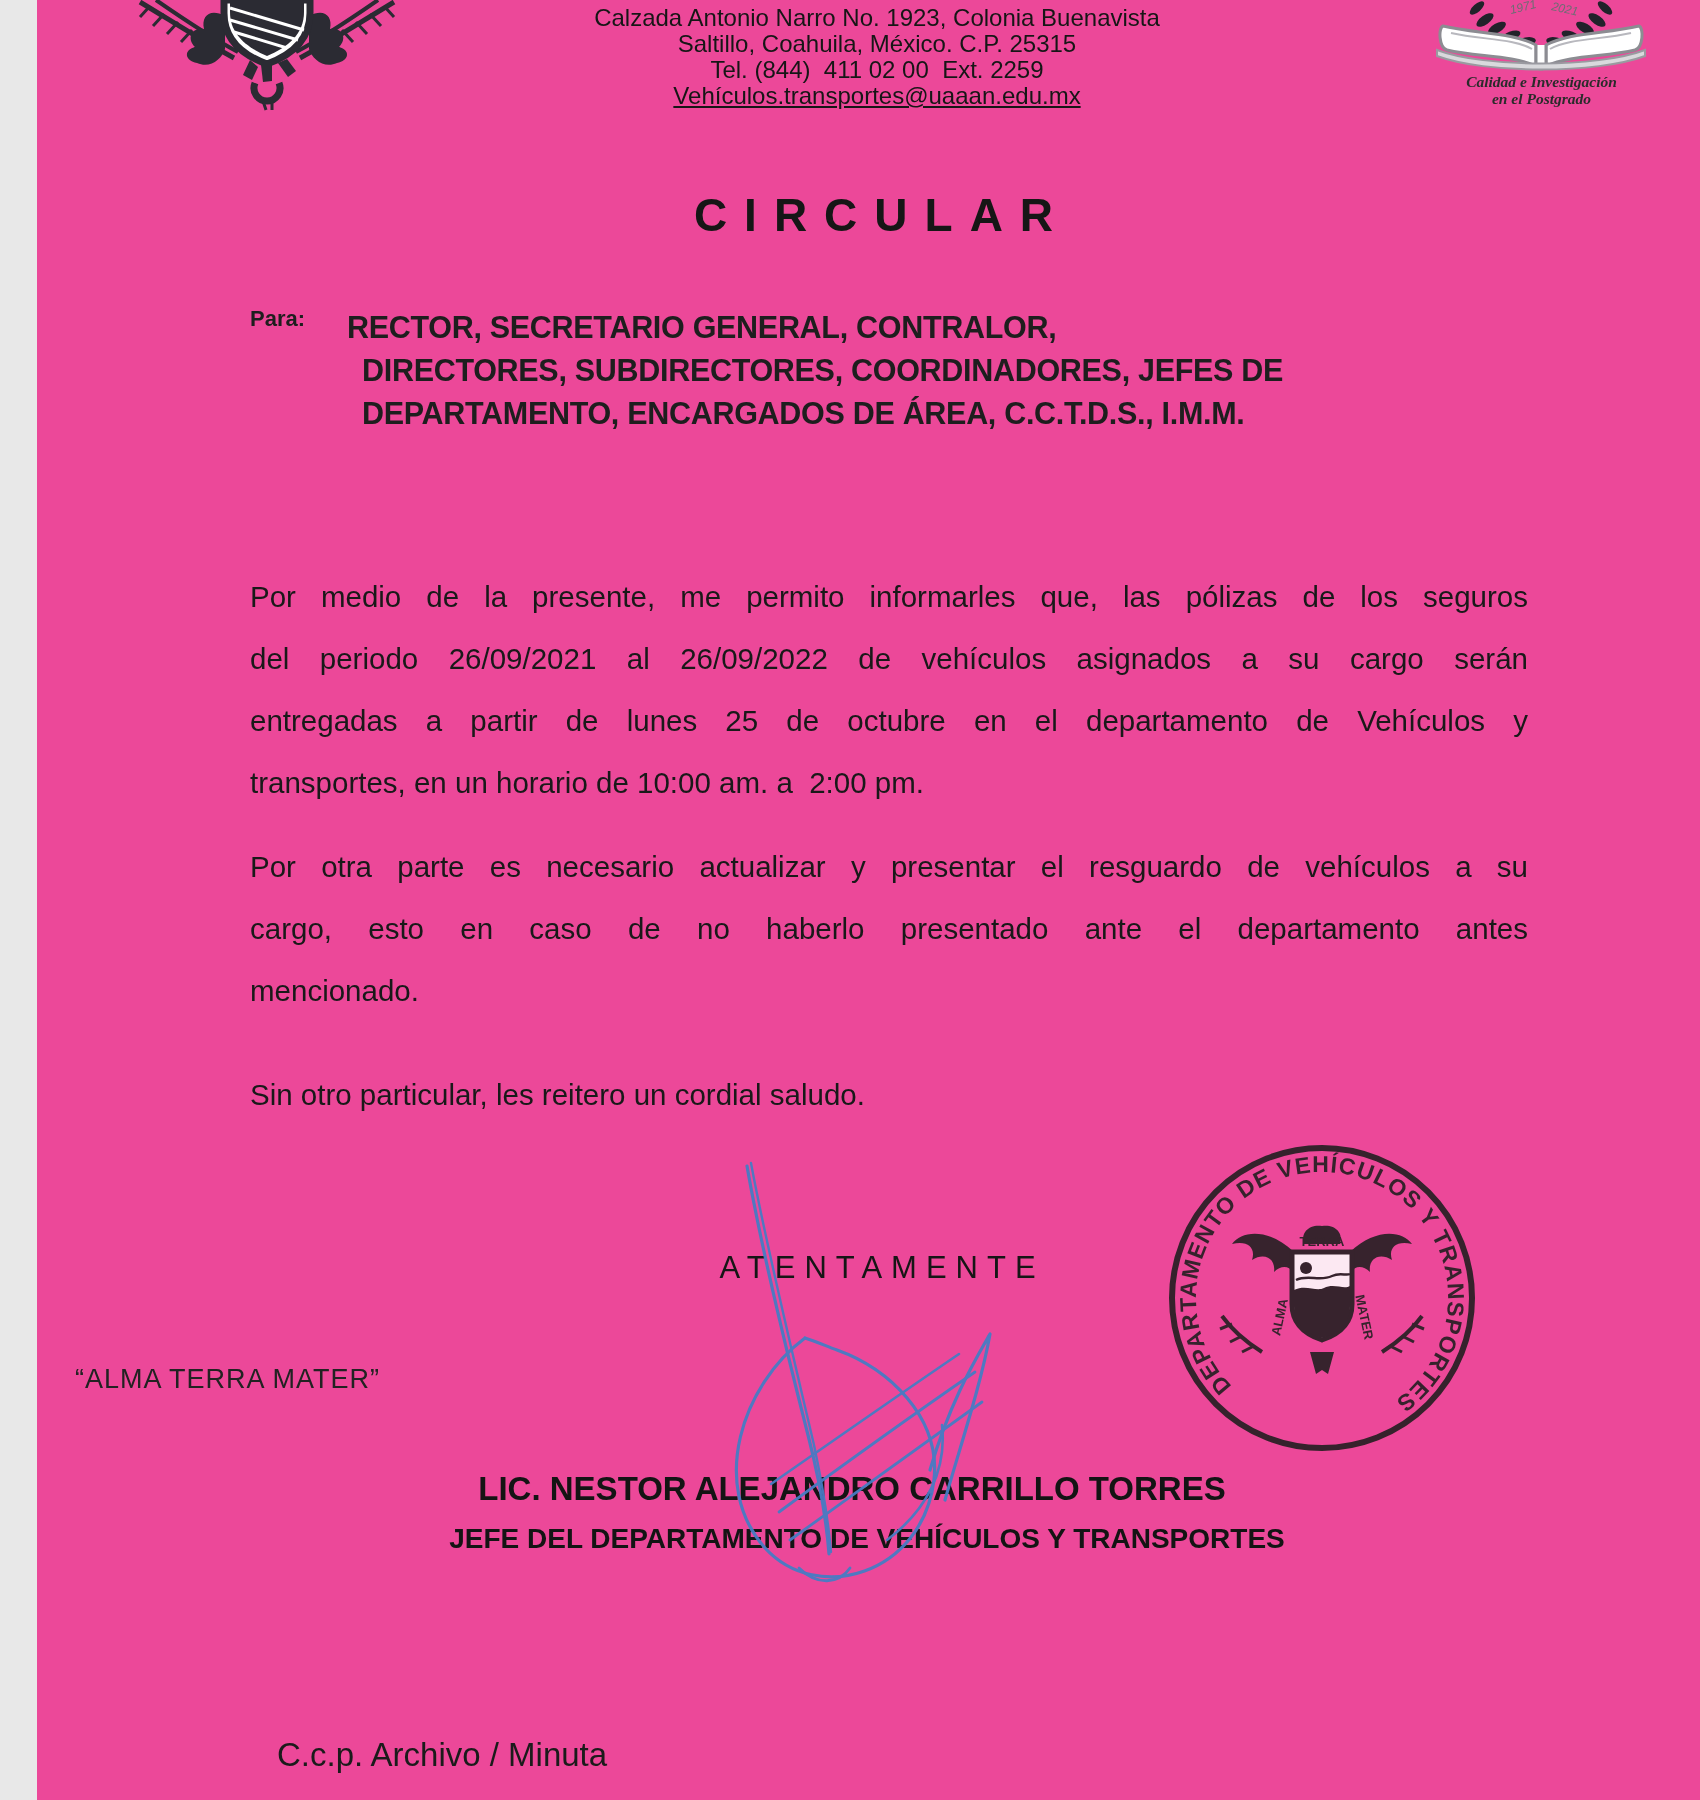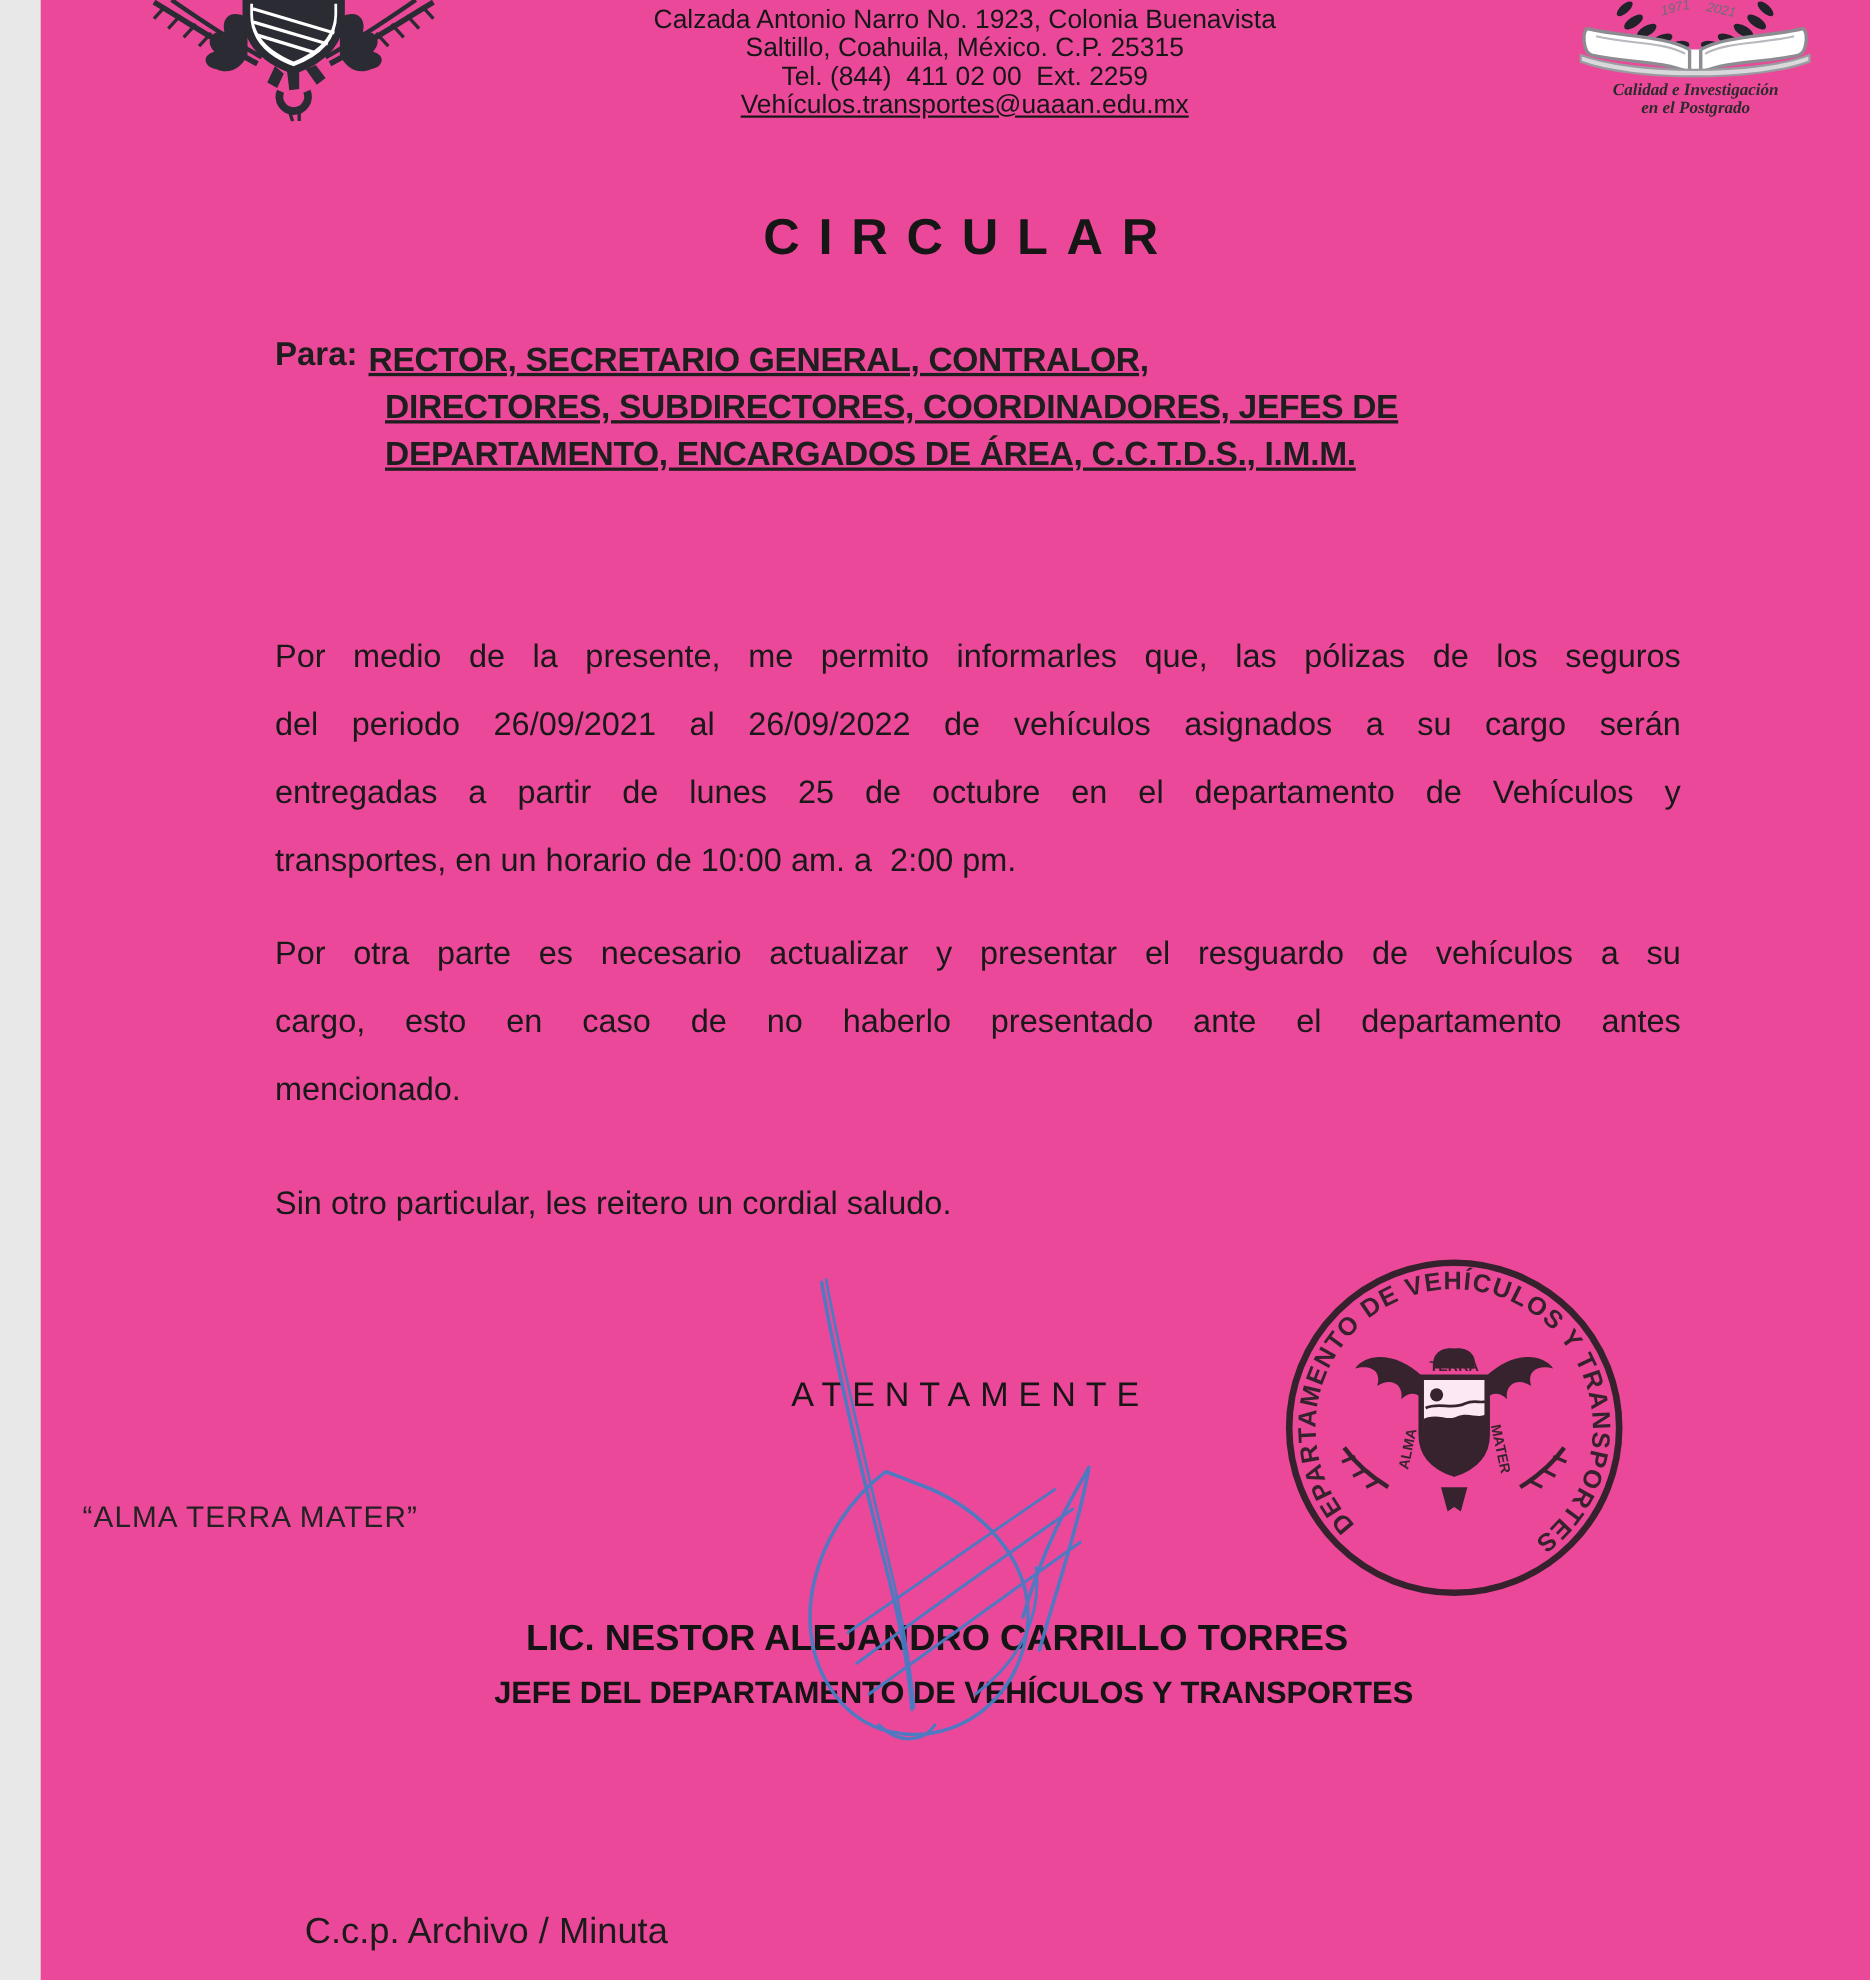--- a/index.html
+++ b/index.html
@@ -18,7 +18,7 @@
   .doc-title{left:0;top:188px;width:1690px;text-align:center;font-size:46px;font-weight:bold;
         letter-spacing:17px;color:#161616;}
   
-  .para-label{left:213px;top:306px;font-size:30px;font-weight:bold;}
+  .para-label{left:213px;top:306px;font-size:22px;font-weight:bold;}
   .recipients{left:298px;top:306px;width:1150px;font-size:30.5px;font-weight:bold;line-height:43px;letter-spacing:-0.3px;text-decoration:underline;}
   .recipients .r2,.recipients .r3{padding-left:15px;}
   

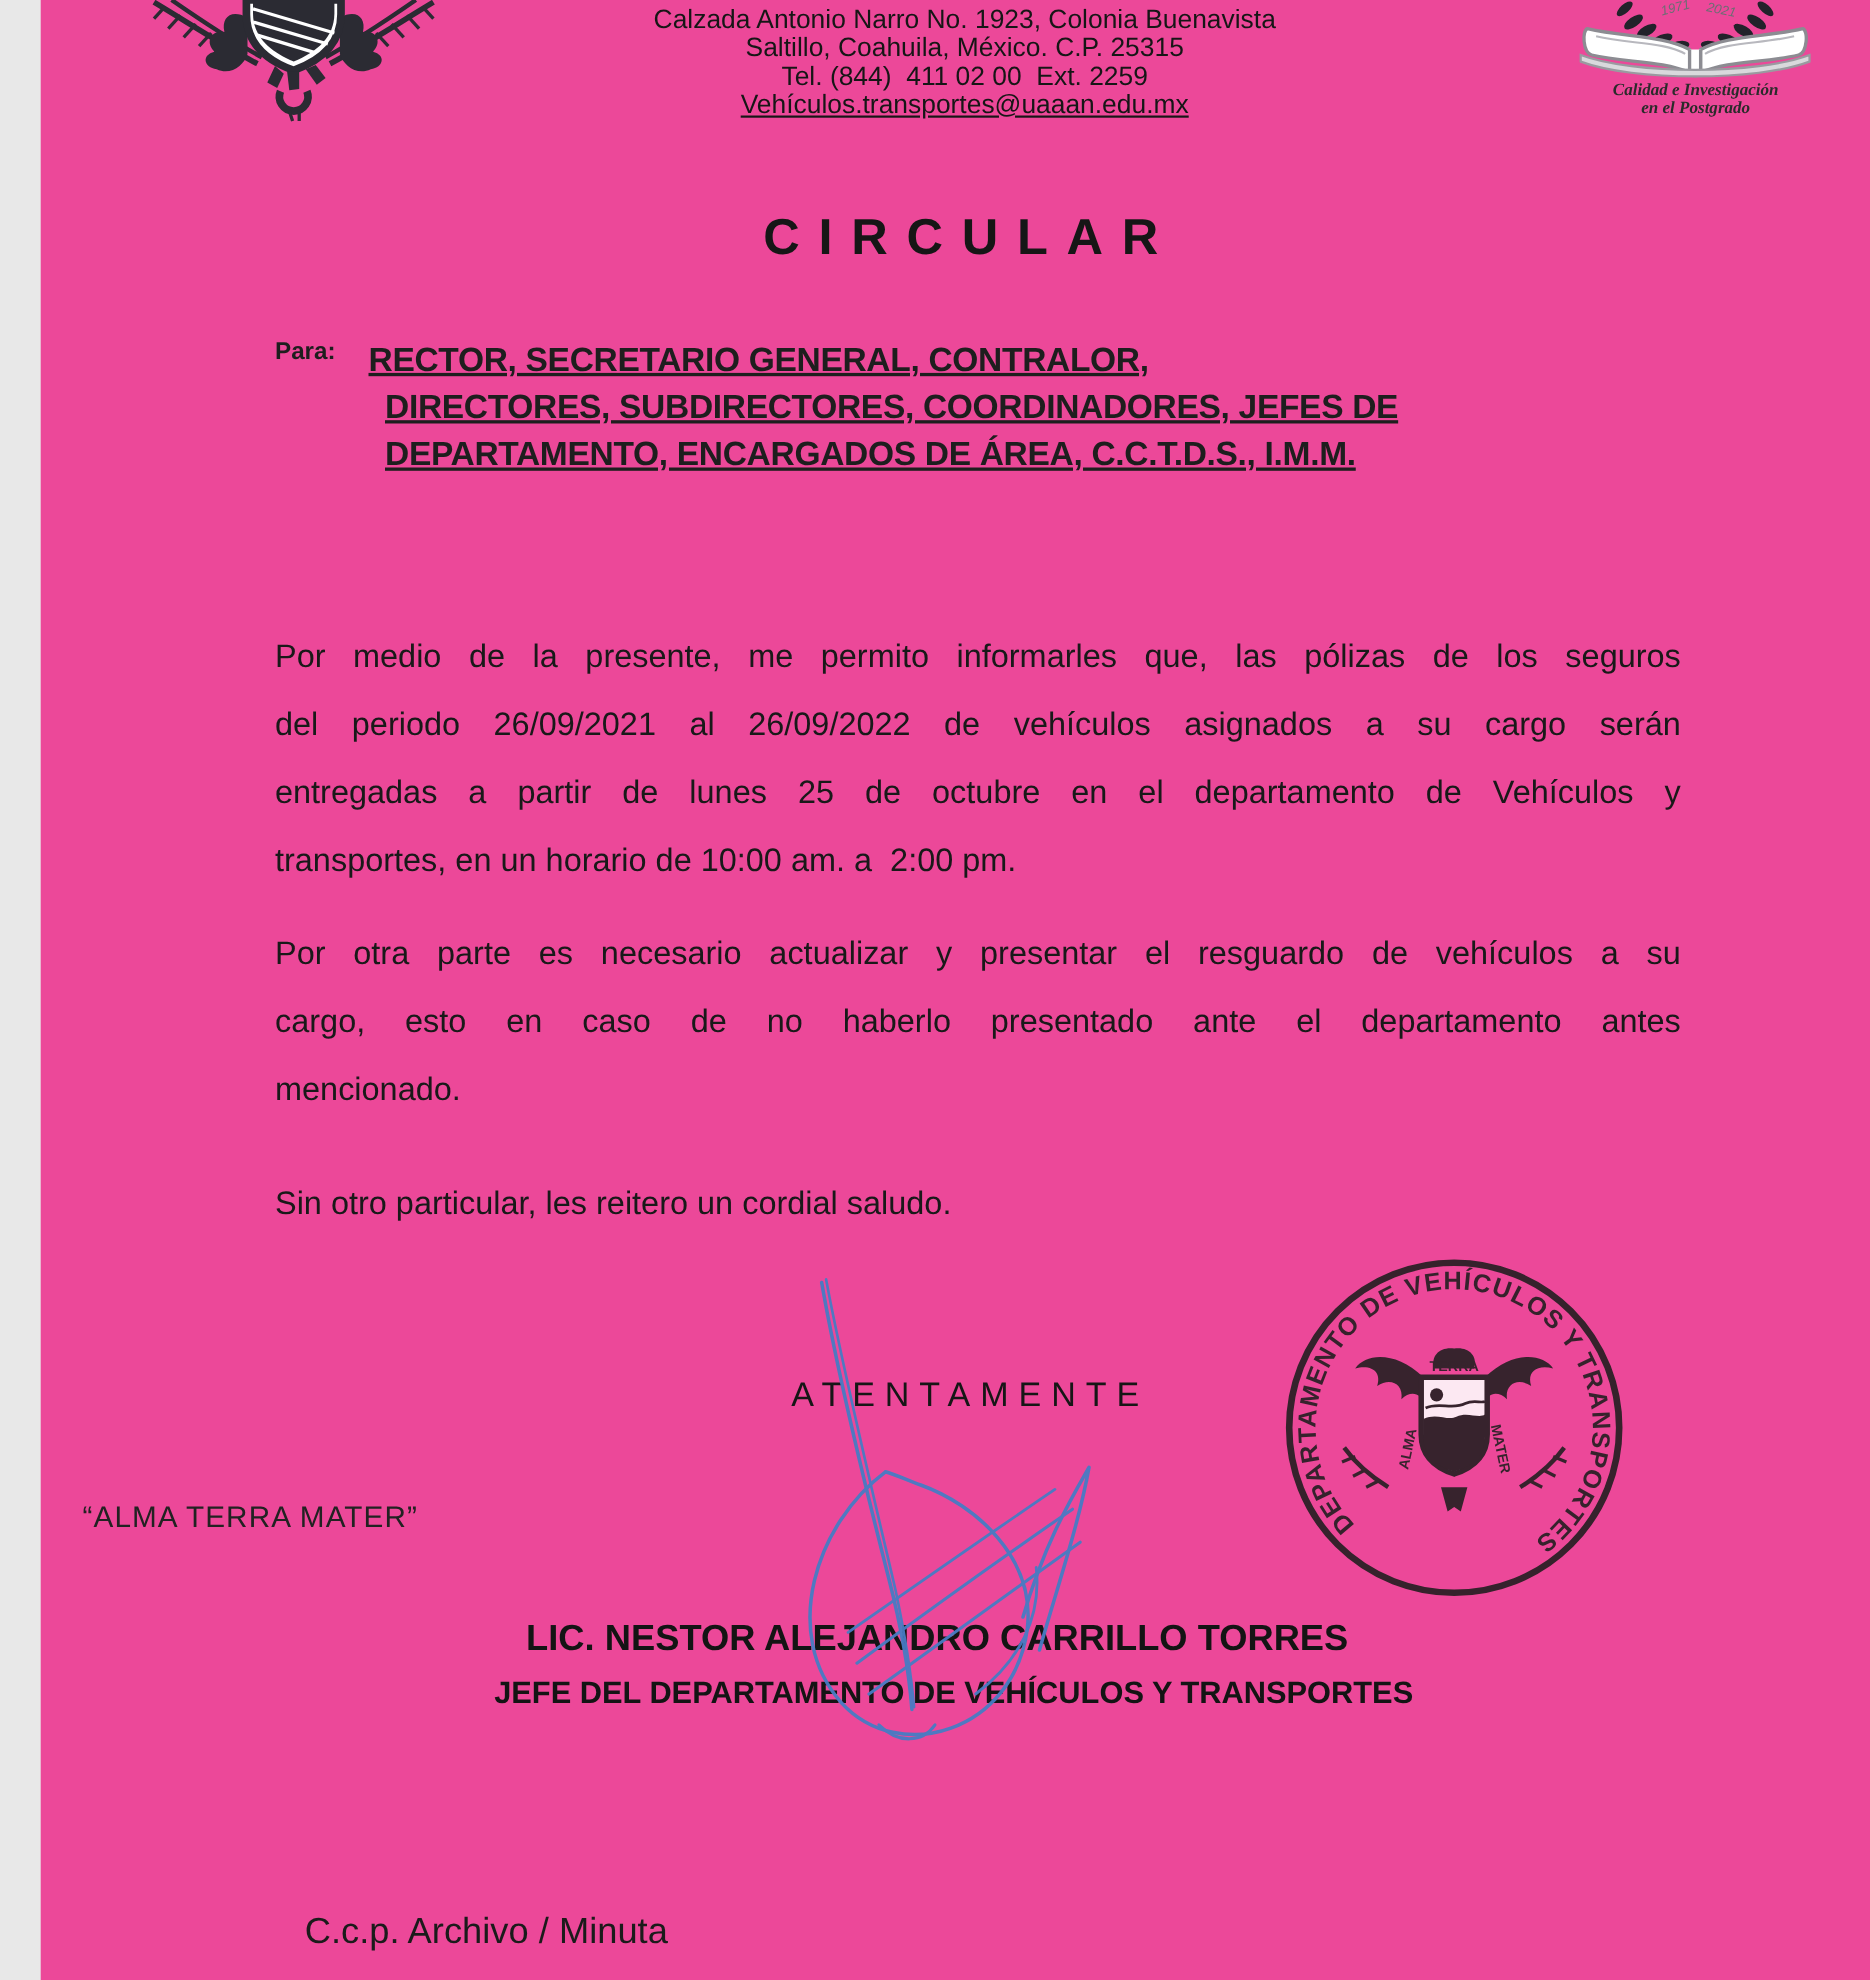--- a/index.html
+++ b/index.html
@@ -19,7 +19,7 @@
         letter-spacing:17px;color:#161616;}
   
   .para-label{left:213px;top:306px;font-size:22px;font-weight:bold;}
-  .recipients{left:298px;top:306px;width:1150px;font-size:30.5px;font-weight:bold;line-height:43px;letter-spacing:-0.3px;text-decoration:underline;}
+  .recipients{left:310px;top:306px;width:1150px;font-size:30.5px;font-weight:bold;line-height:43px;letter-spacing:-0.3px;}
   .recipients .r2,.recipients .r3{padding-left:15px;}
   
   .bodypar{left:213px;width:1278px;font-size:29.5px;line-height:62px;color:#191919;}

